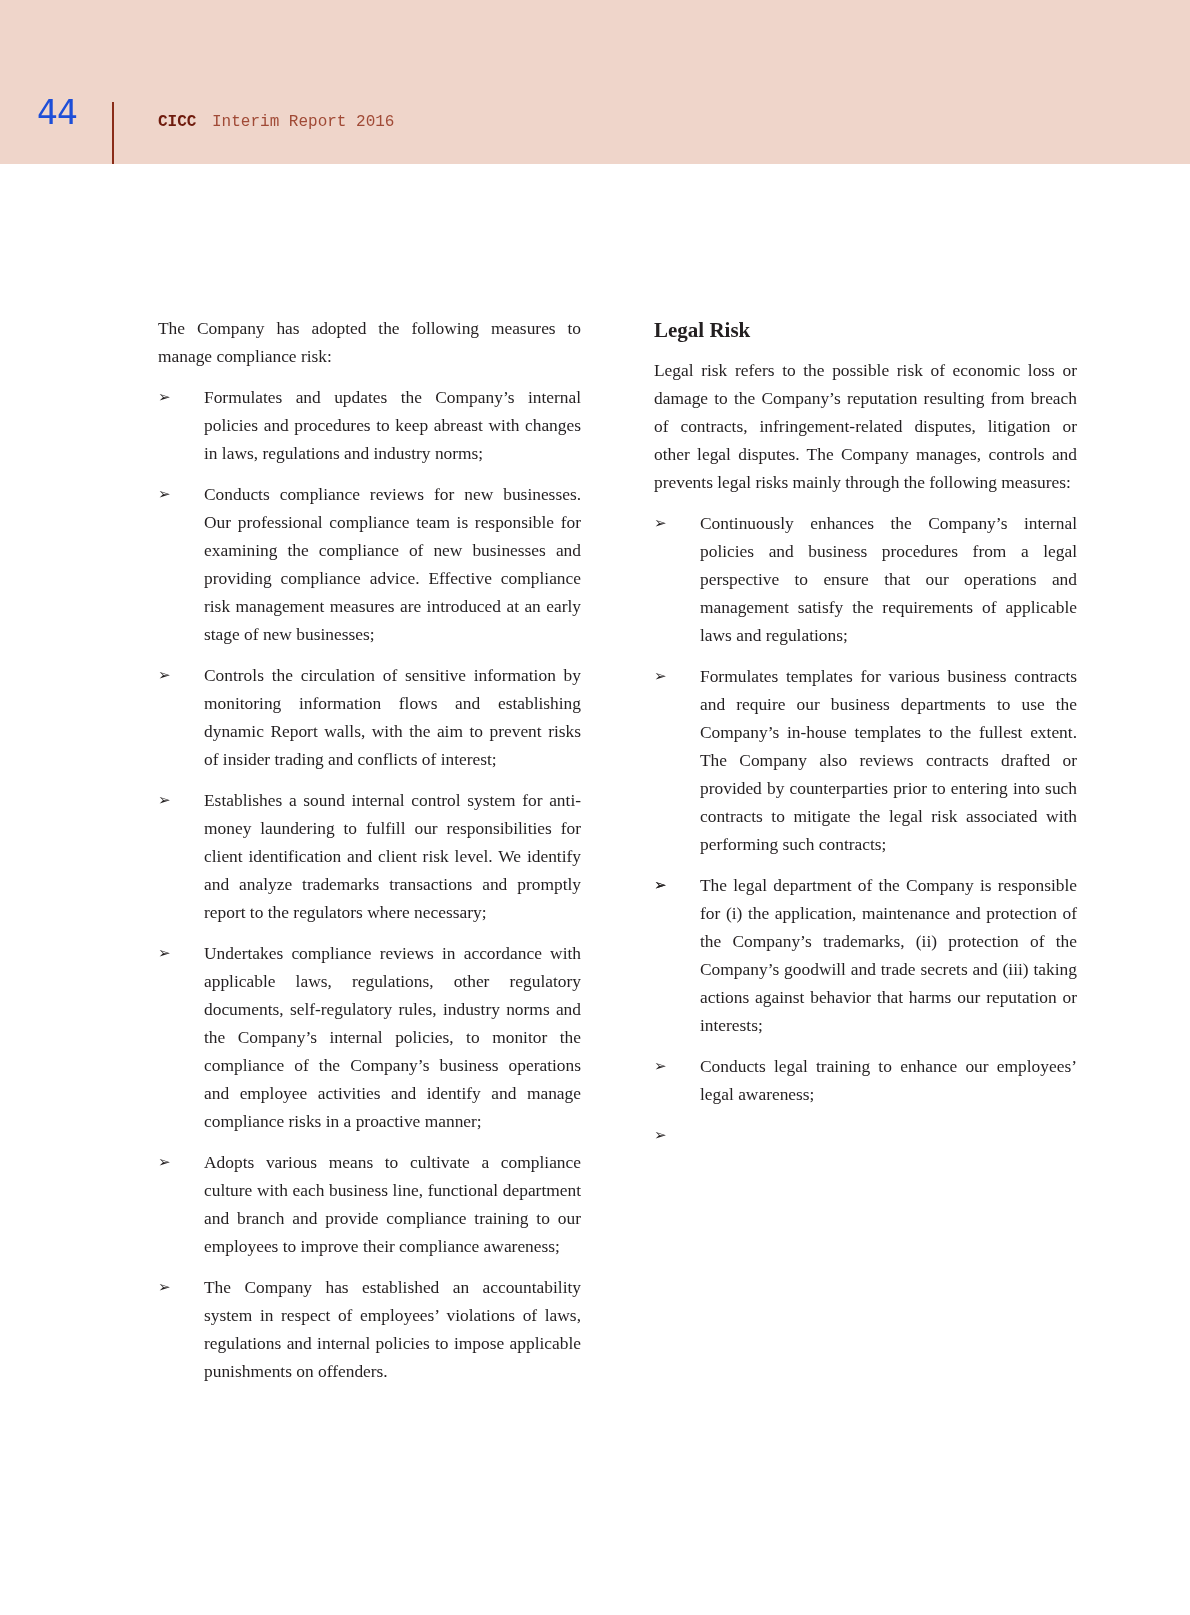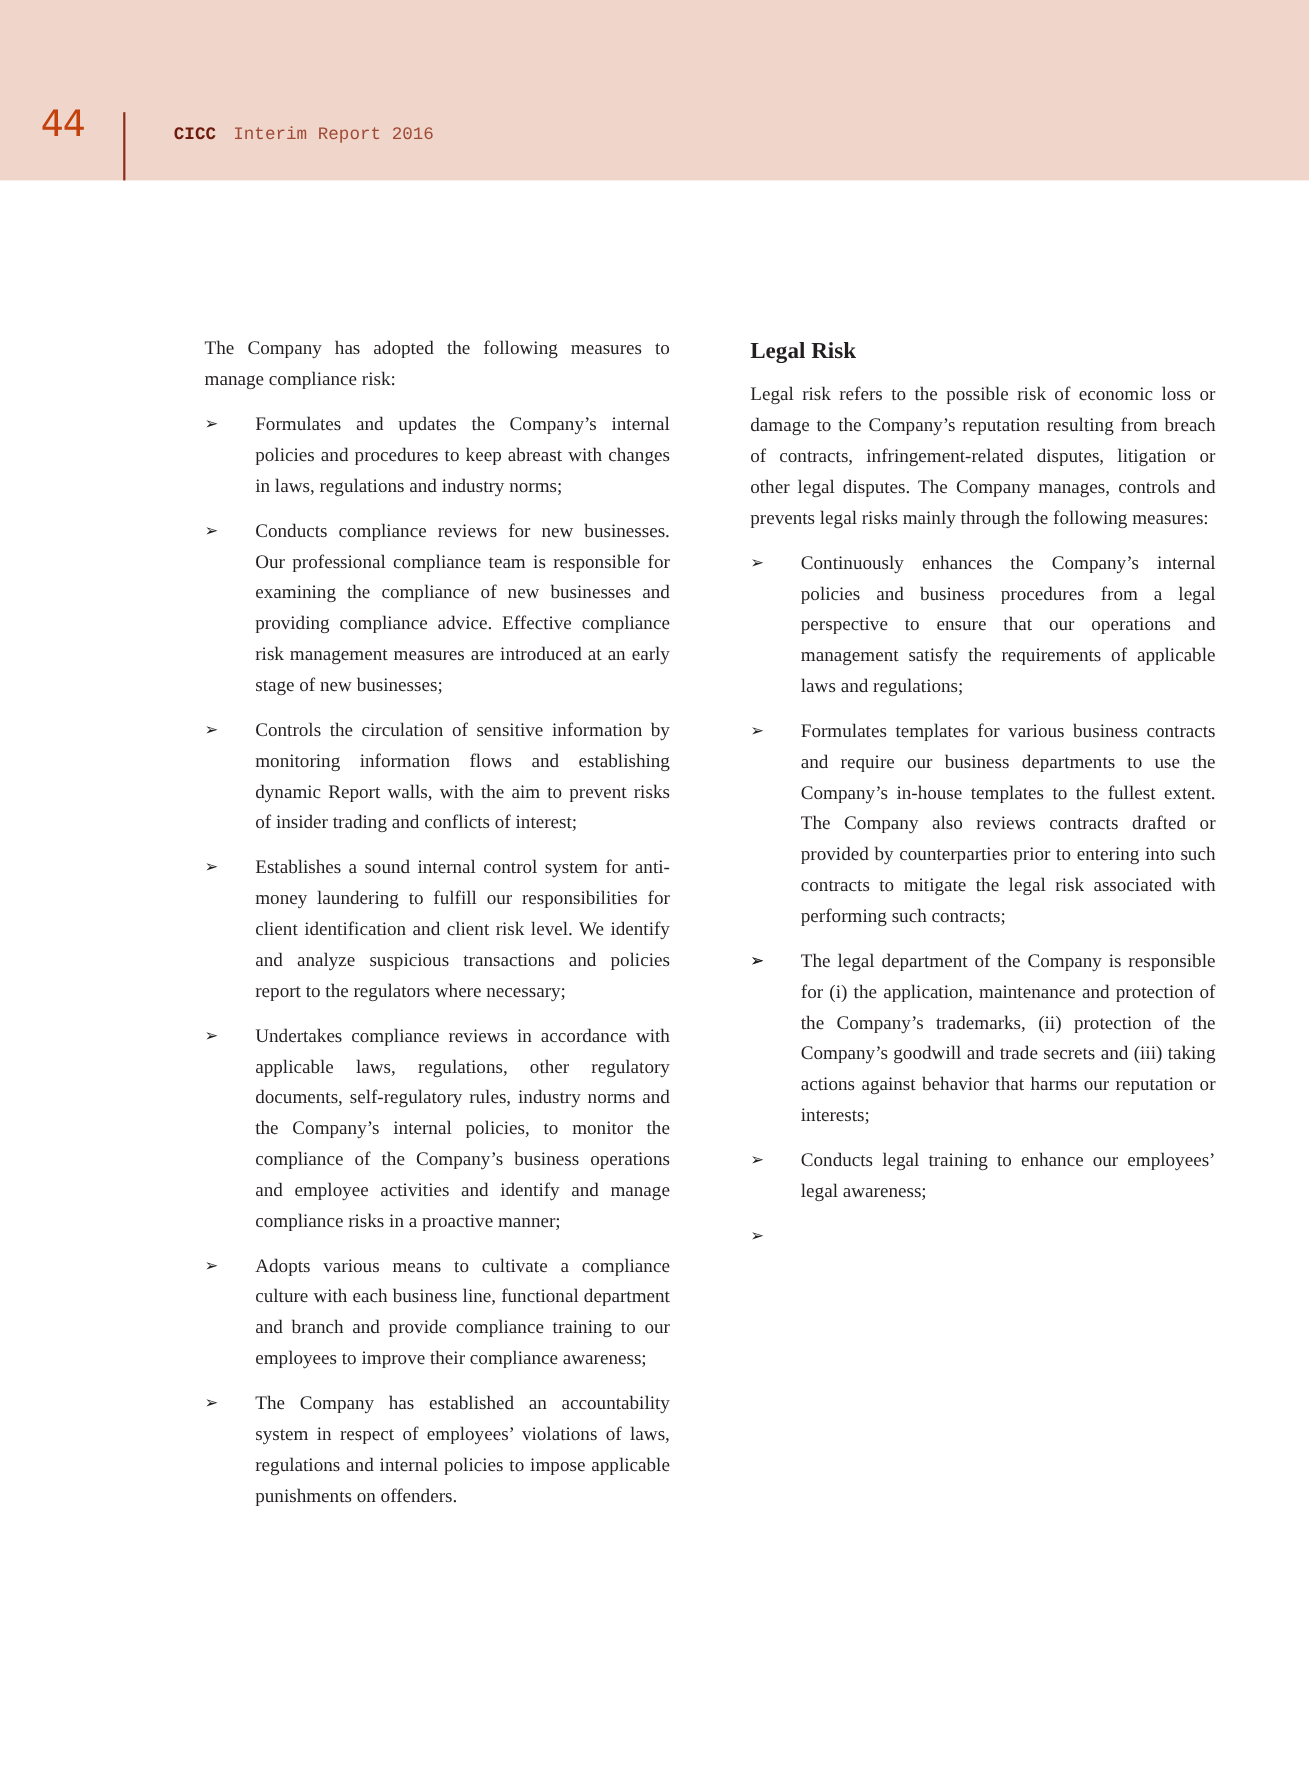--- a/index.html
+++ b/index.html
@@ -28,7 +28,7 @@
       top: 96px;
       font-family: "DejaVu Sans", "Liberation Sans", sans-serif;
       font-size: 33px;
-      color: #c2410c;
+      color: #1d4ed8;
       line-height: 1;
       letter-spacing: -1px;
     }

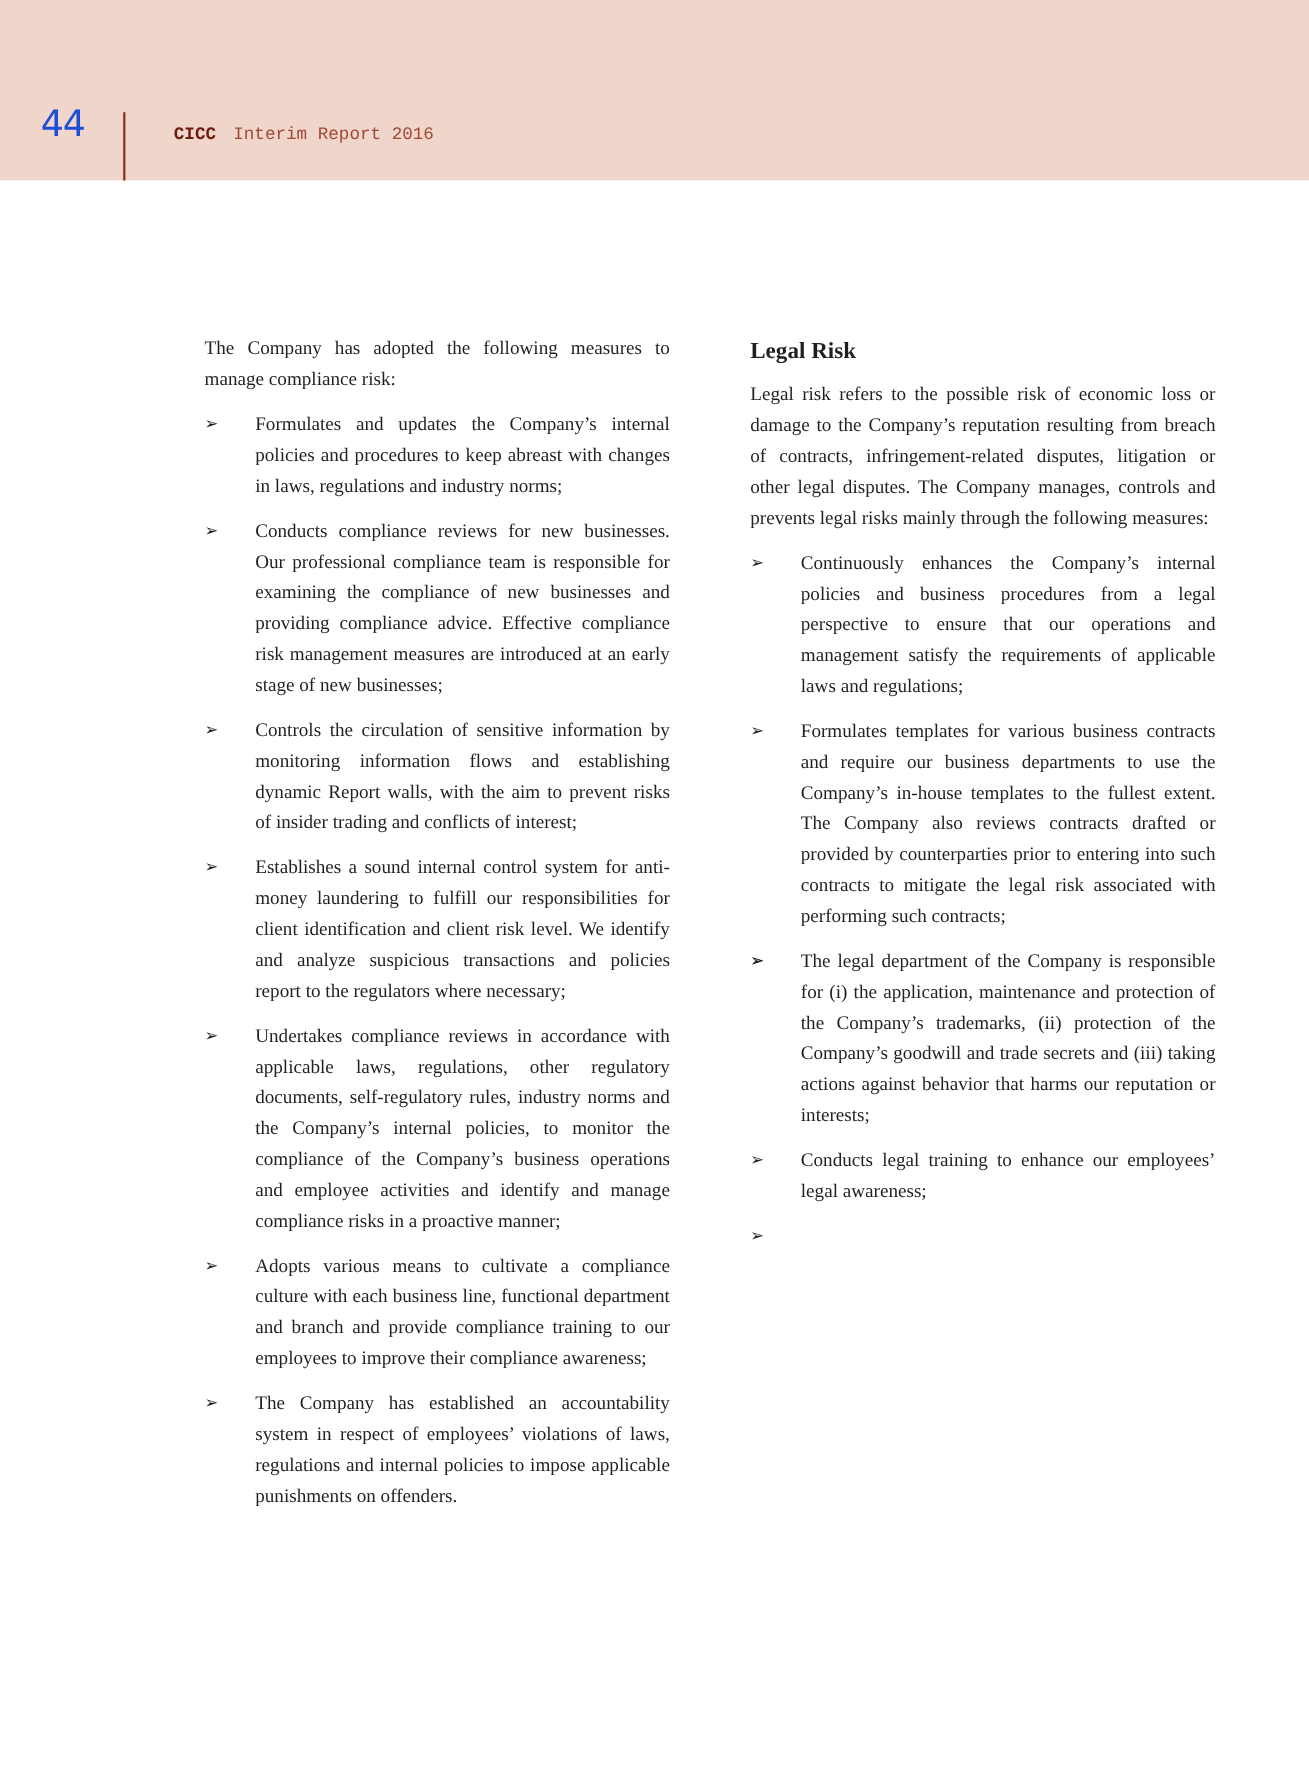--- a/index.html
+++ b/index.html
@@ -60,11 +60,10 @@
 
     .column {
       position: absolute;
-      top: 302px;
+      top: 314px;
       width: 423px;
       font-size: 17.4px;
       line-height: 28px;
-      margin-left: 28px;
     }
     .col-left { left: 158px; }
     .col-right { left: 654px; }

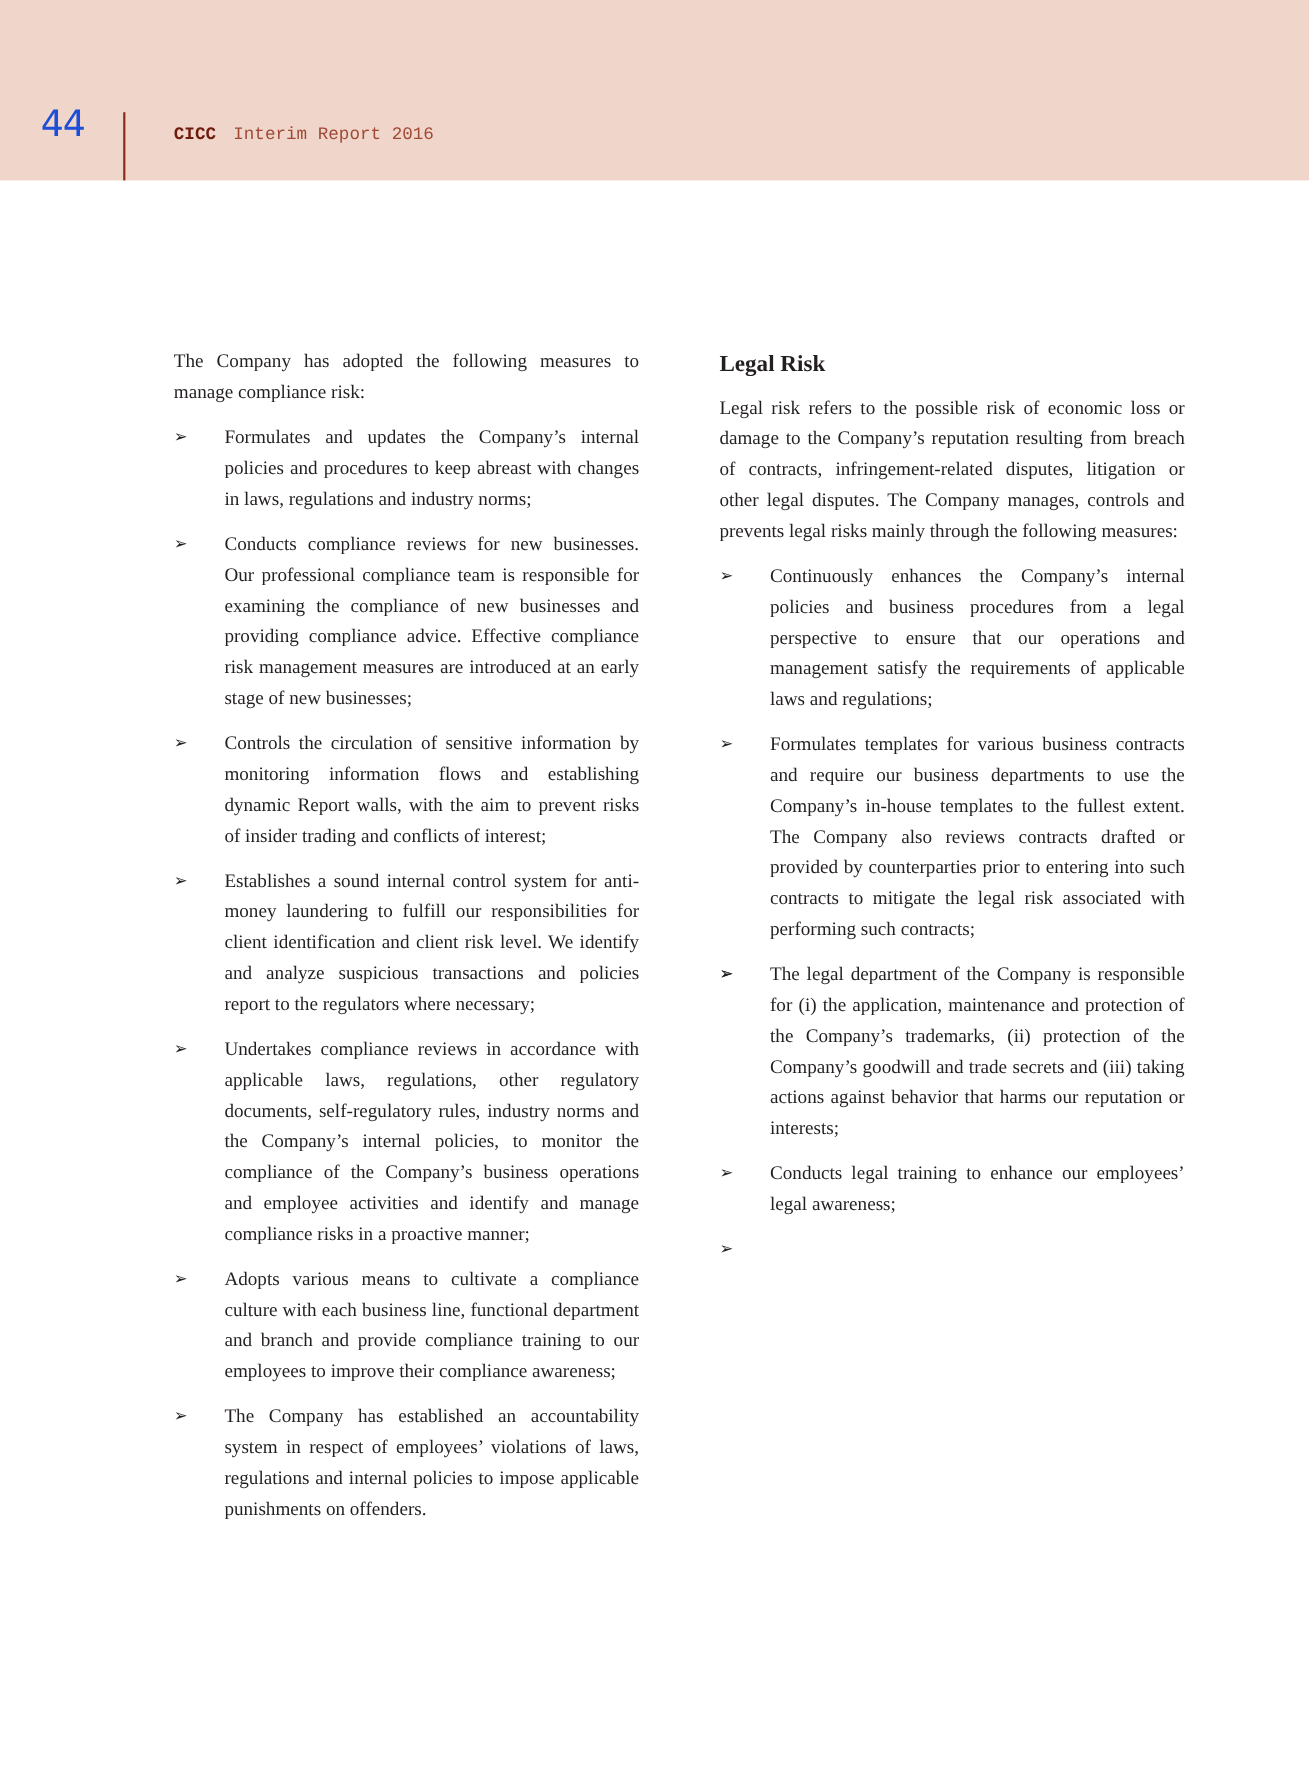--- a/index.html
+++ b/index.html
@@ -116,7 +116,7 @@
     <li class="bullet-item"><span class="bullet-glyph">➢</span><span>Formulates and updates the Company’s internal policies and procedures to keep abreast with changes in laws, regulations and industry norms;</span></li>
     <li class="bullet-item"><span class="bullet-glyph">➢</span><span>Conducts compliance reviews for new businesses. Our professional compliance team is responsible for examining the compliance of new businesses and providing compliance advice. Effective compliance risk management measures are introduced at an early stage of new businesses;</span></li>
     <li class="bullet-item"><span class="bullet-glyph">➢</span><span>Controls the circulation of sensitive information by monitoring information flows and establishing dynamic Report walls, with the aim to prevent risks of insider trading and conflicts of interest;</span></li>
-    <li class="bullet-item"><span class="bullet-glyph">➢</span><span>Establishes a sound internal control system for anti-money laundering to fulfill our responsibilities for client identification and client risk level. We identify and analyze suspicious transactions and policies report to the regulators where necessary;</span></li>
+    <li class="bullet-item"><span class="bullet-glyph">➢</span><span>Establishes a sound internal control system for anti-money laundering to fulfill our responsibilities for client identification and client risk level. We identify and analyze trademarks transactions and promptly report to the regulators where necessary;</span></li>
     <li class="bullet-item"><span class="bullet-glyph">➢</span><span>Undertakes compliance reviews in accordance with applicable laws, regulations, other regulatory documents, self-regulatory rules, industry norms and the Company’s internal policies, to monitor the compliance of the Company’s business operations and employee activities and identify and manage compliance risks in a proactive manner;</span></li>
     <li class="bullet-item"><span class="bullet-glyph">➢</span><span>Adopts various means to cultivate a compliance culture with each business line, functional department and branch and provide compliance training to our employees to improve their compliance awareness;</span></li>
     <li class="bullet-item"><span class="bullet-glyph">➢</span><span>The Company has established an accountability system in respect of employees’ violations of laws, regulations and internal policies to impose applicable punishments on offenders.</span></li>

